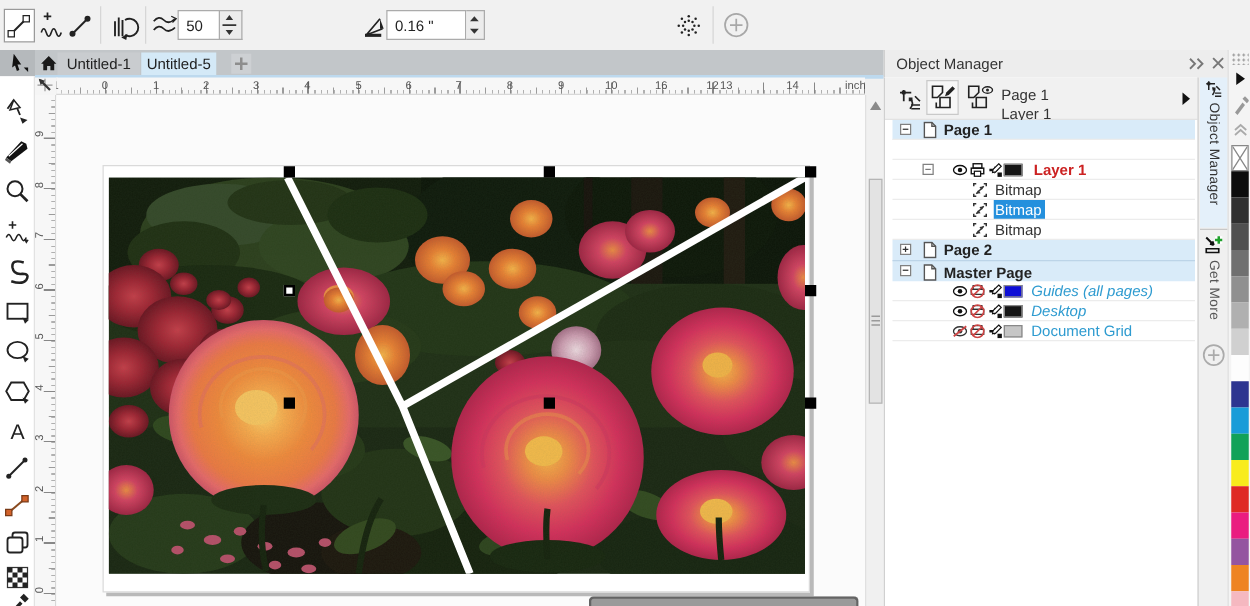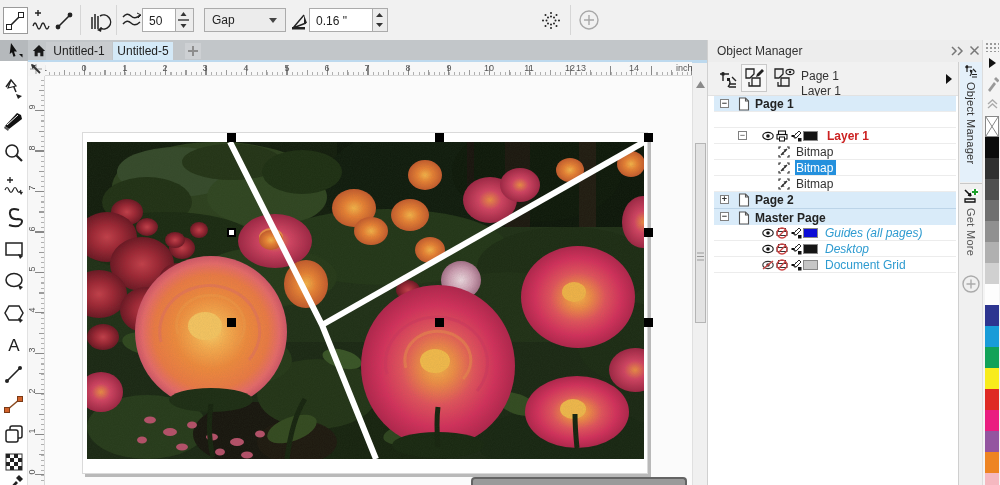--- a/index.html
+++ b/index.html
@@ -114,7 +114,6 @@
       <line x1="2" y1="11" x2="13" y2="11" stroke="#333" stroke-width="1.4"></line>
     </svg>
   </div>
-  <div class="drop" style="left:204px;width:82px;">Gap<div class="darr" style="right:8px;top:9px;"></div></div>
 
   <svg class="pbtn" style="left:291px;" width="17" height="27" viewBox="0 0 17 27">
     <path d="M2 21 L13 8 M2 21 L15 16" stroke="#222" stroke-width="1.4"></path>

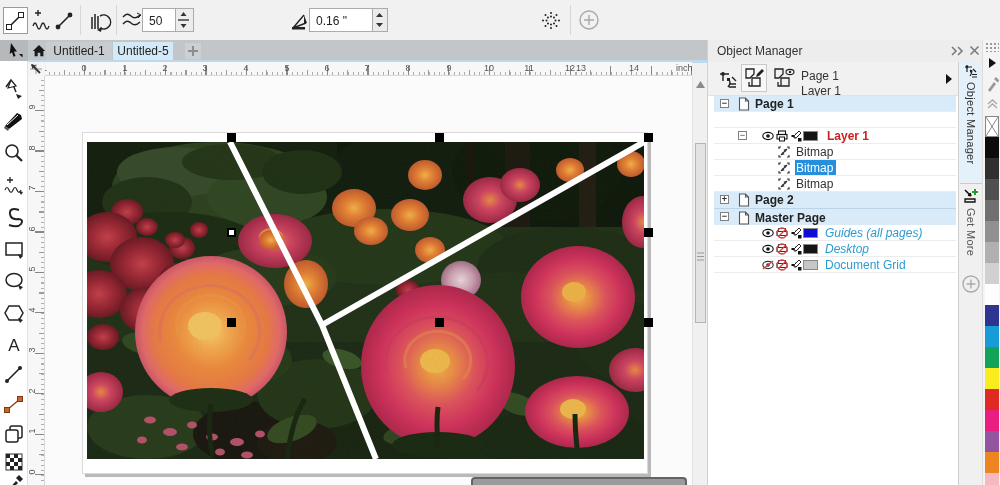--- a/index.html
+++ b/index.html
@@ -189,7 +189,7 @@
   <div class="rnum" style="left:355px;top:1px;width:16px;text-align:center;">8</div>
   <div class="rnum" style="left:396px;top:1px;width:16px;text-align:center;">9</div>
   <div class="rnum" style="left:436px;top:1px;width:16px;text-align:center;">10</div>
-  <div class="rnum" style="left:476px;top:1px;width:16px;text-align:center;">11</div>
+  <div class="rnum" style="left:476px;top:1px;width:16px;text-align:center;">16</div>
   <div class="rnum" style="left:517px;top:1px;width:16px;text-align:center;">12</div>
   <div class="rnum" style="left:531px;top:1px;width:16px;text-align:left;">13</div>
   <div class="rnum" style="left:584px;top:1px;width:16px;text-align:left;">14</div>

